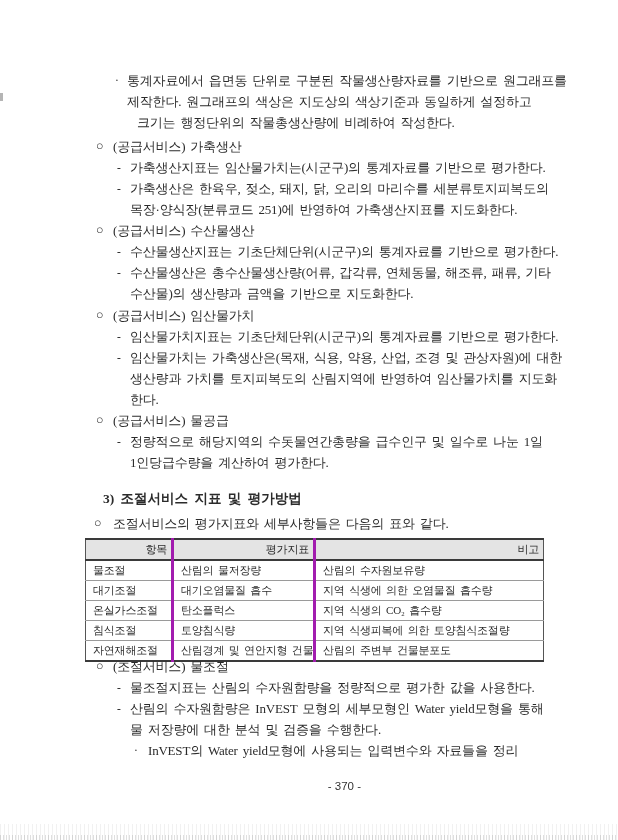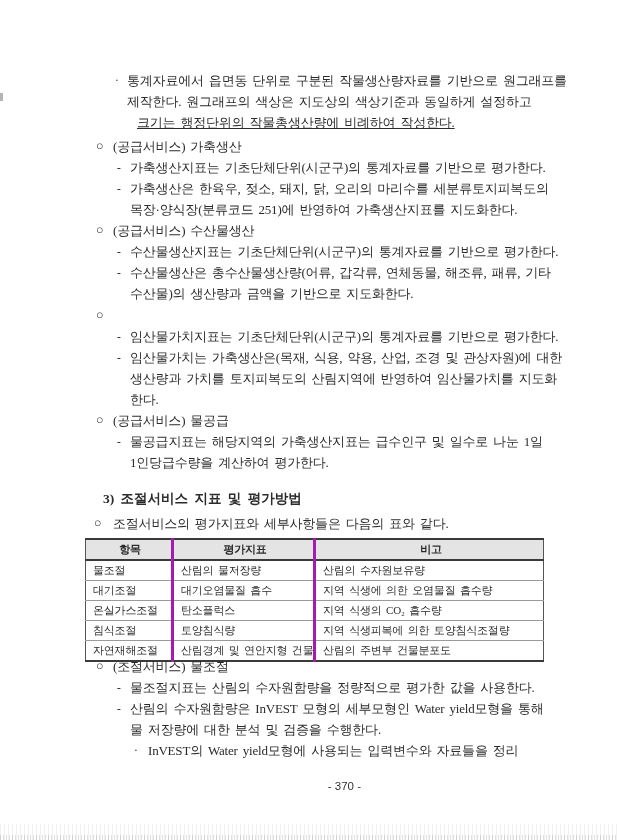--- a/index.html
+++ b/index.html
@@ -9,7 +9,7 @@
   }
   .blk{position:absolute;font-size:13px;line-height:21px;letter-spacing:-0.2px;word-spacing:2px;}
   .ln{white-space:nowrap;height:21px;}
-  .ind{padding-left:10px;text-decoration:underline;}
+  .ind{padding-left:10px;}
   .marker{position:absolute;font-size:11.5px;line-height:21px;}
   .circ{font-size:12.5px;}
   .heading{font-weight:bold;font-size:13.5px;letter-spacing:0;word-spacing:3px;}

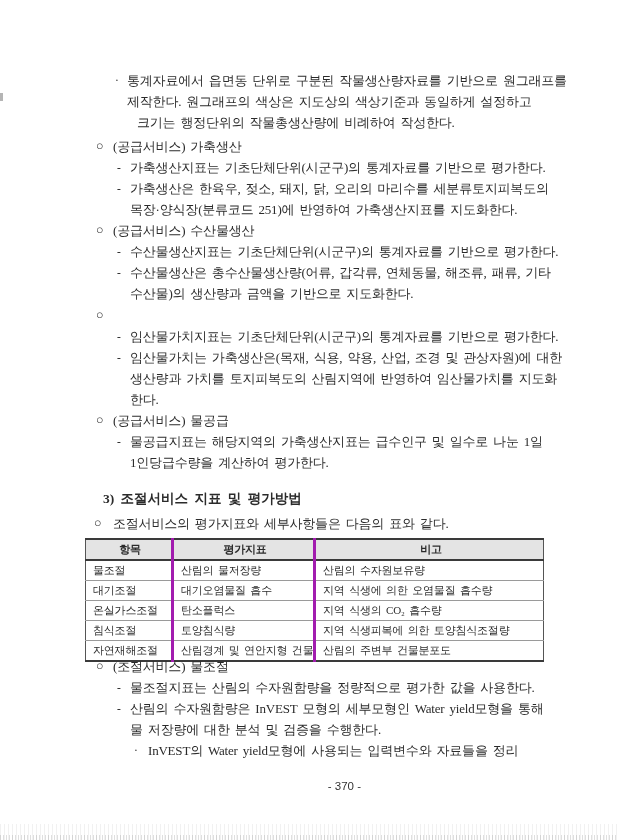--- a/index.html
+++ b/index.html
@@ -63,7 +63,7 @@
   </div>
   <span class="marker" style="left:117px;top:157px">-</span>
   <div class="blk" style="left:130px;top:157px">
-    <div class="ln">가축생산지표는 기초단체단위(시군구)의 통계자료를 기반으로 평가한다.</div>
+    <div class="ln">가축생산지표는 임산물가치는(시군구)의 통계자료를 기반으로 평가한다.</div>
   </div>
   <span class="marker" style="left:117px;top:178px">-</span>
   <div class="blk" style="left:130px;top:178px">

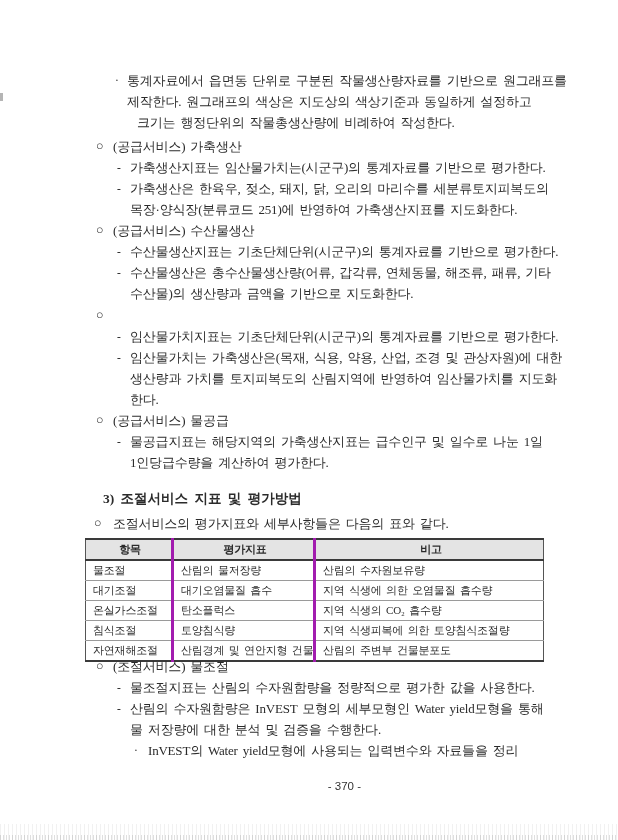--- a/index.html
+++ b/index.html
@@ -86,6 +86,9 @@
   </div>
 
   <span class="marker circ" style="left:96px;top:305px">○</span>
+  <div class="blk" style="left:113px;top:305px">
+    <div class="ln">(공급서비스) 임산물가치</div>
+  </div>
   <span class="marker" style="left:117px;top:326px">-</span>
   <div class="blk" style="left:130px;top:326px">
     <div class="ln">임산물가치지표는 기초단체단위(시군구)의 통계자료를 기반으로 평가한다.</div>

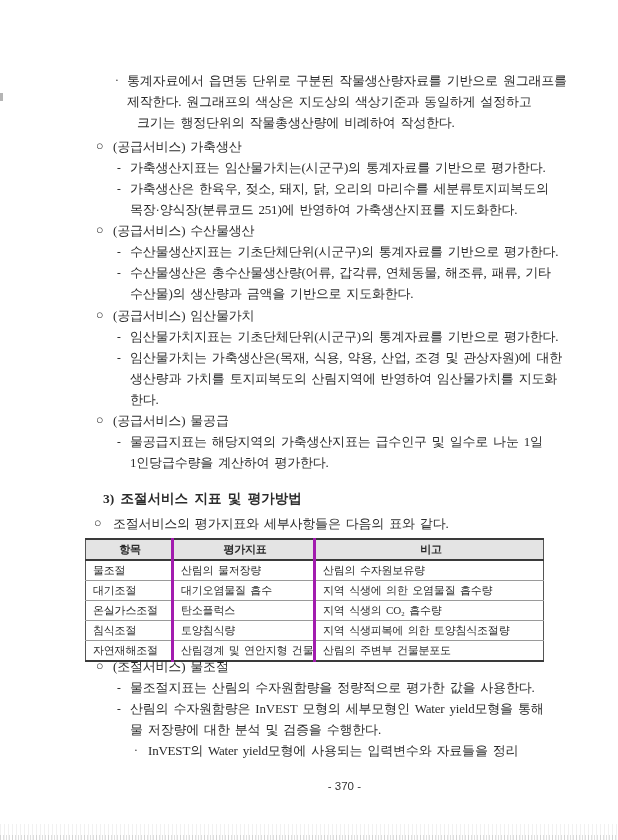--- a/index.html
+++ b/index.html
@@ -106,7 +106,7 @@
   </div>
   <span class="marker" style="left:117px;top:431px">-</span>
   <div class="blk" style="left:130px;top:431px">
-    <div class="ln">물공급지표는 해당지역의 가축생산지표는 급수인구 및 일수로 나눈 1일</div>
+    <div class="ln">정량적으로 해당지역의 수돗물연간총량을 급수인구 및 일수로 나눈 1일</div>
     <div class="ln">1인당급수량을 계산하여 평가한다.</div>
   </div>
 

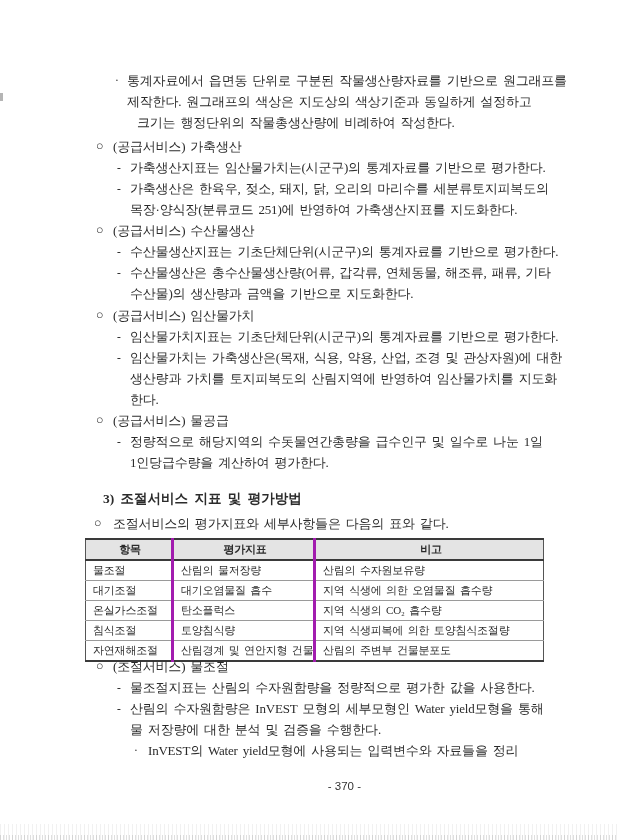--- a/index.html
+++ b/index.html
@@ -21,7 +21,7 @@
     table-layout:fixed;
   }
   .doc-table th{
-    background:#e4e4e4;font-weight:bold;text-align:center;
+    background:#e4e4e4;font-weight:normal;text-align:right;
     border-bottom:2px solid #3a3a3a;padding:2px 4px 2px 7px;height:14px;
     white-space:nowrap;overflow:hidden;
   }

